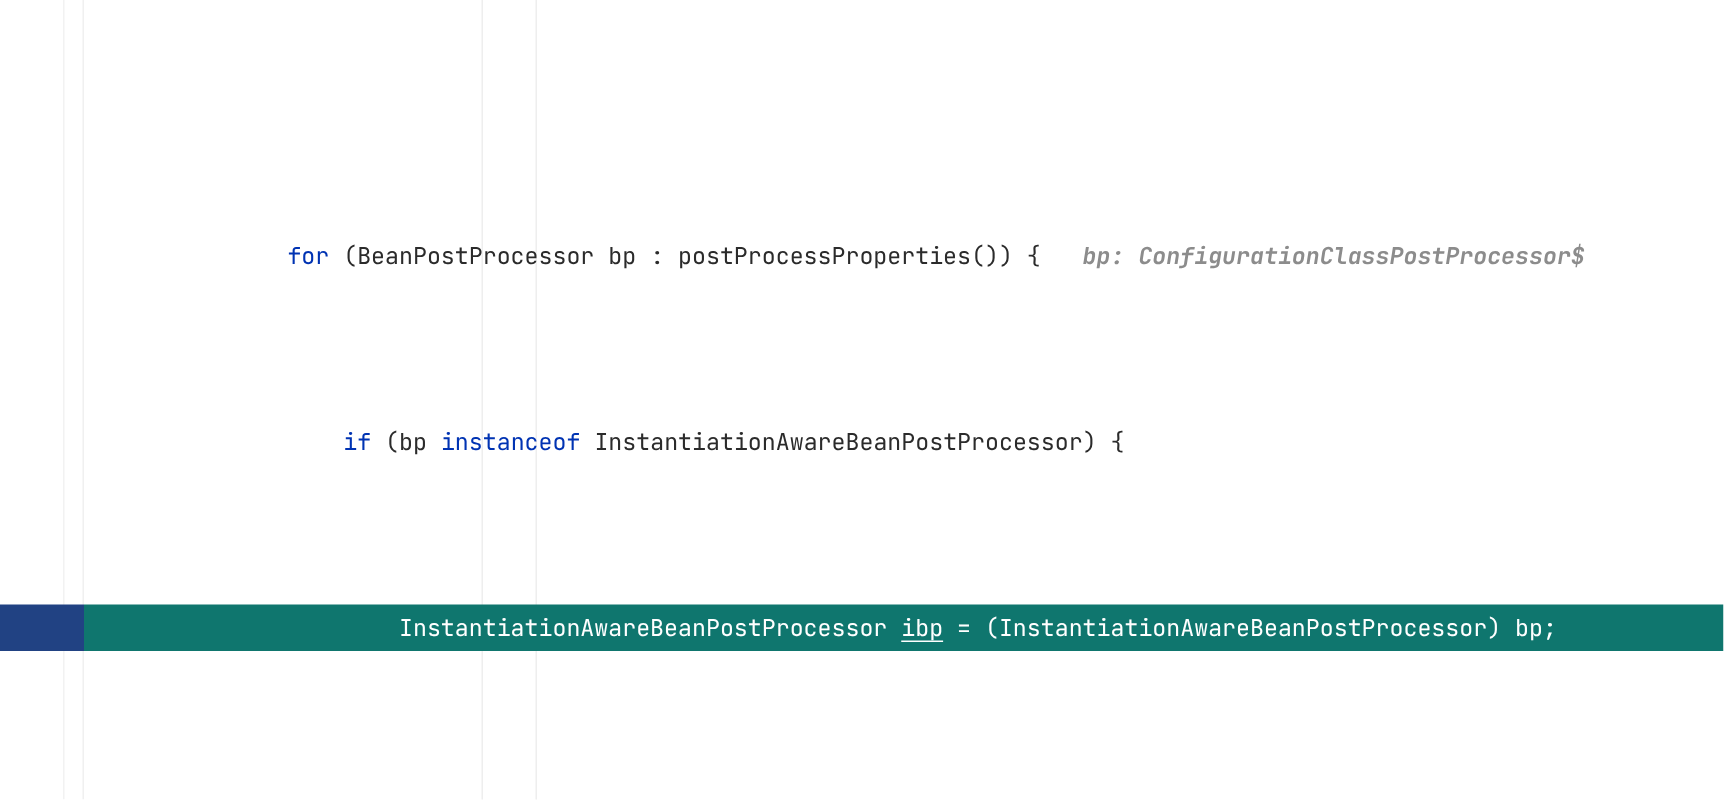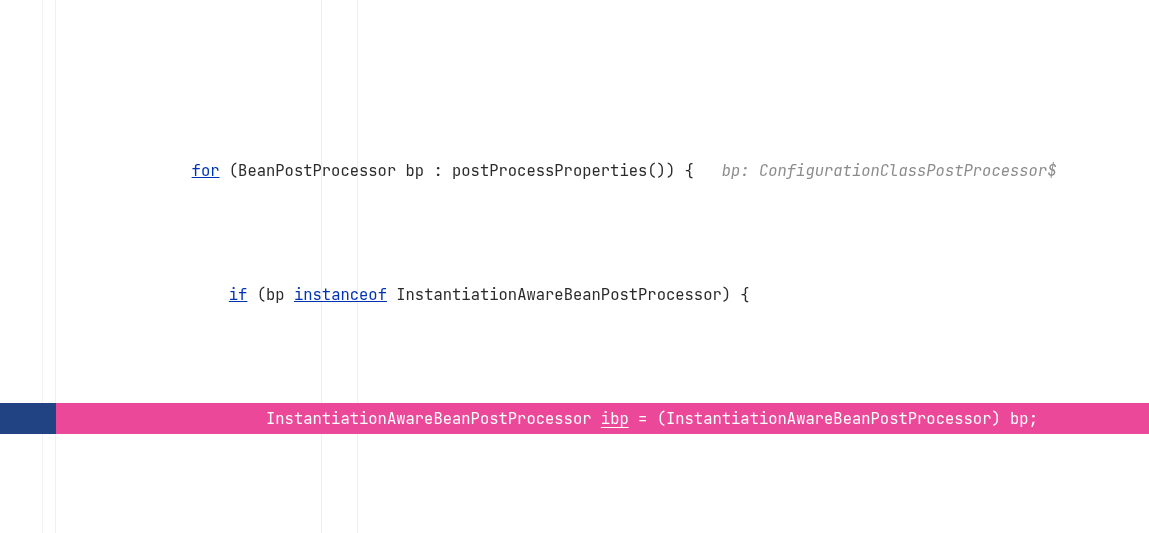--- a/index.html
+++ b/index.html
@@ -56,7 +56,7 @@
     width: 56px;
     background: #214283;
   }
-  .kw { color: #0033b3; text-decoration: underline; }
+  .kw { color: #0033b3; }
   .udl { text-decoration: underline; text-decoration-color: #b0b0b0; text-decoration-thickness: 1px; text-underline-offset: 3px; }
   .line.highlight .udl { text-decoration-color: #ffffff; }
   .inlay {

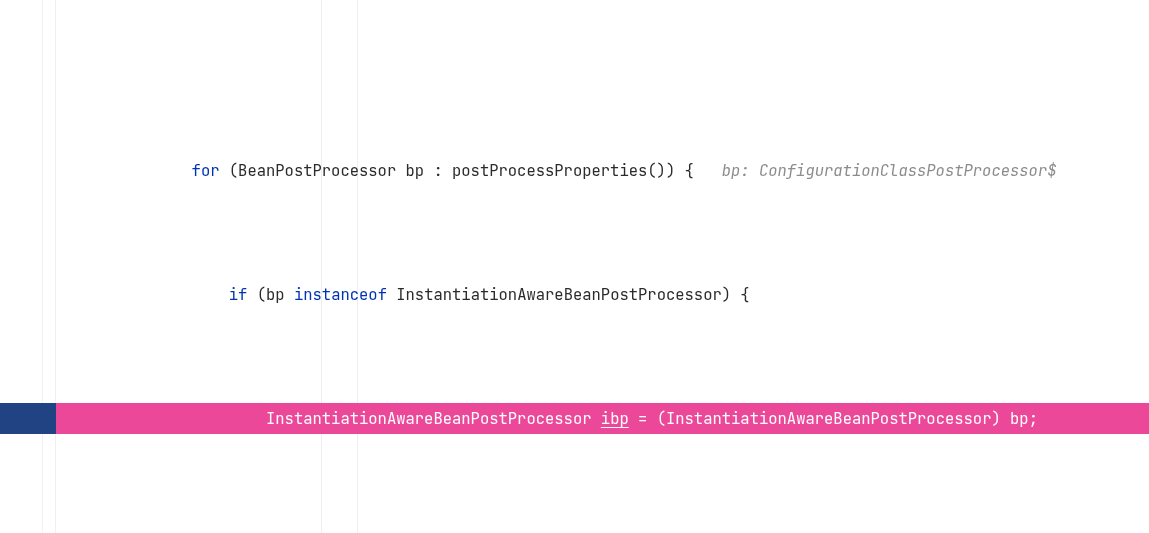--- a/index.html
+++ b/index.html
@@ -62,6 +62,7 @@
   .inlay {
     color: #8c8c8c;
     font-style: italic;
+    font-weight: bold;
   }
   .vguide {
     position: absolute;

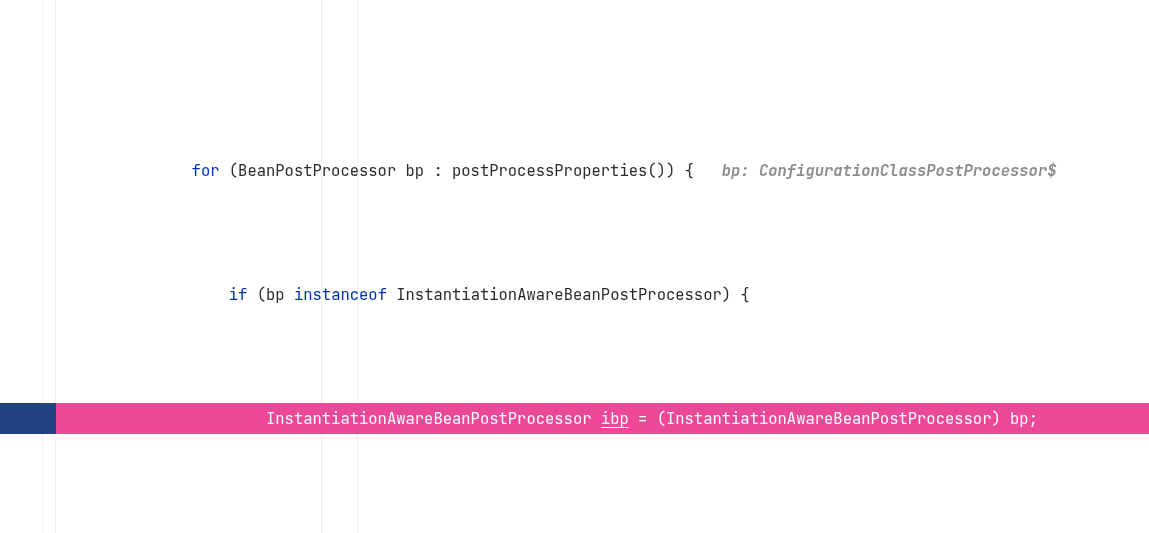--- a/index.html
+++ b/index.html
@@ -45,7 +45,7 @@
     padding-left: 24px;
   }
   .line.highlight {
-    background: #ec4899;
+    background: #0f766e;
     color: #ffffff;
   }
   .line.highlight .hl-gutter {

